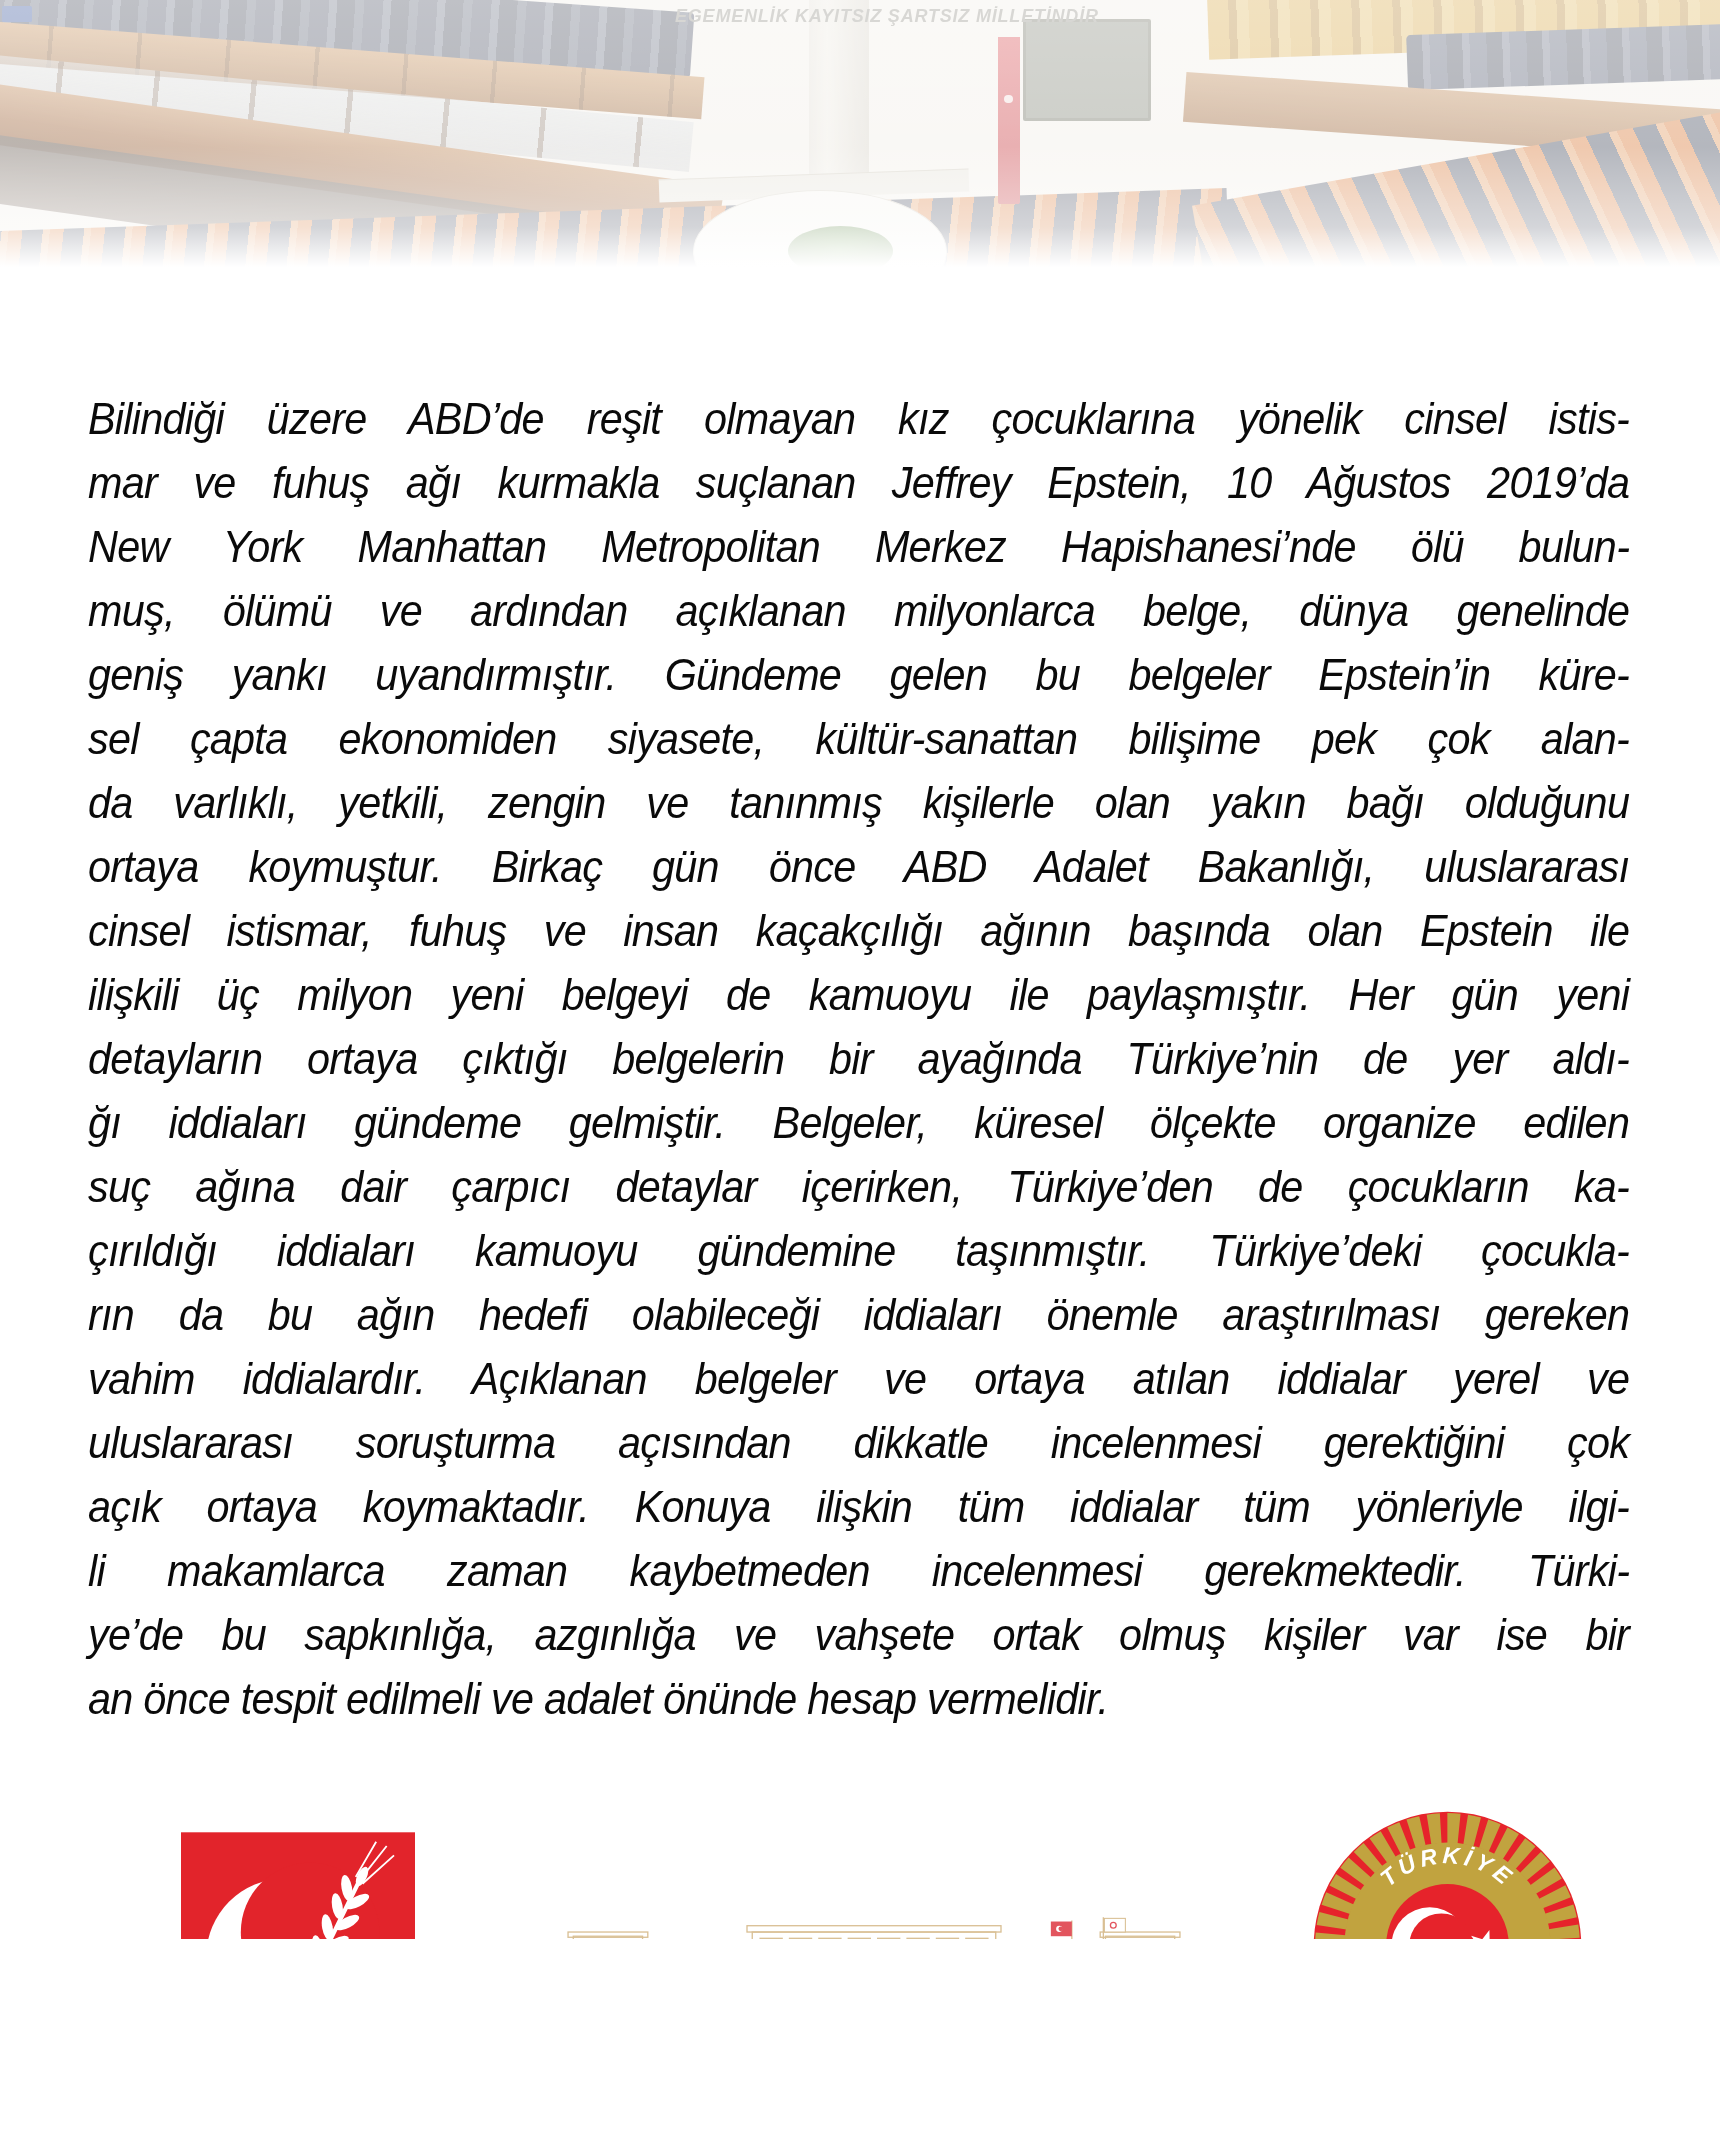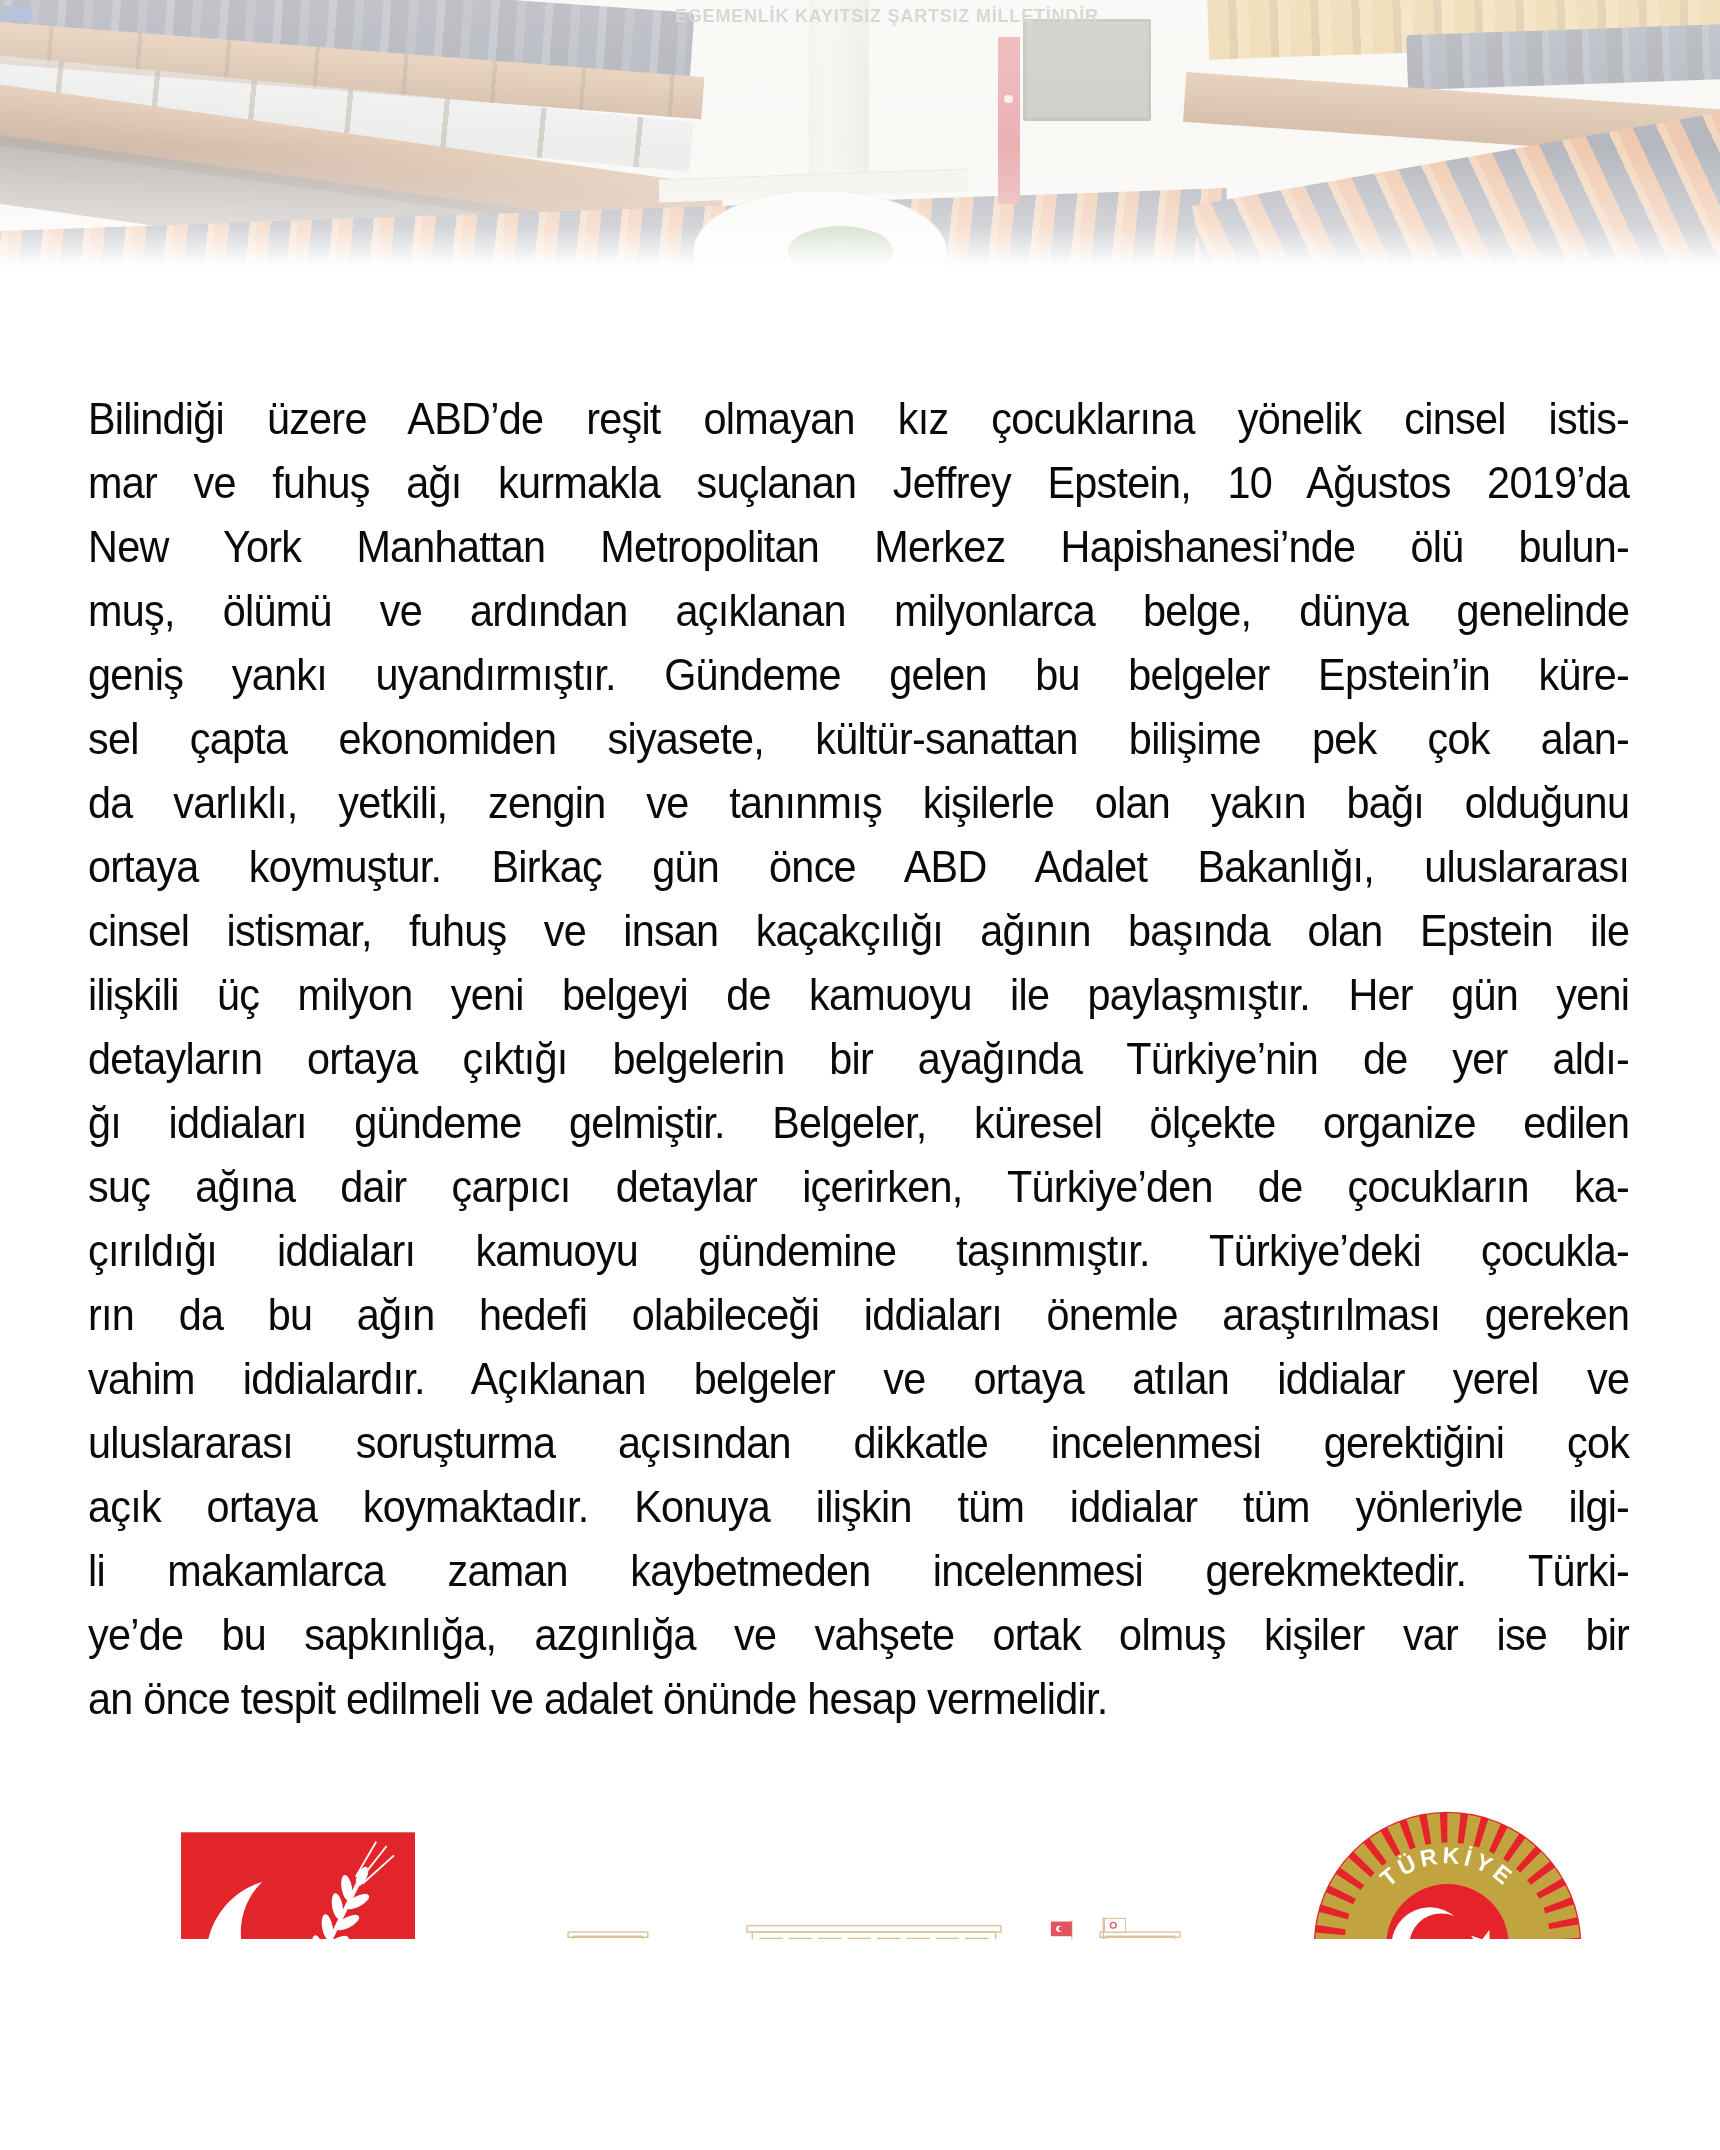--- a/index.html
+++ b/index.html
@@ -4,7 +4,7 @@
 <style>
   html,body{margin:0;padding:0;background:#ffffff;}
   .page{position:relative;width:1721px;height:1939px;background:#ffffff;overflow:hidden;
-        font-family:"Liberation Sans","DejaVu Sans",sans-serif;}
+        font-family:"Liberation Sans","DejaVu Sans",sans-serif;font-style:italic;}
 
   
   .hero{position:absolute;left:0;top:0;width:1721px;height:267px;overflow:hidden;background:#f7f5f1;}

